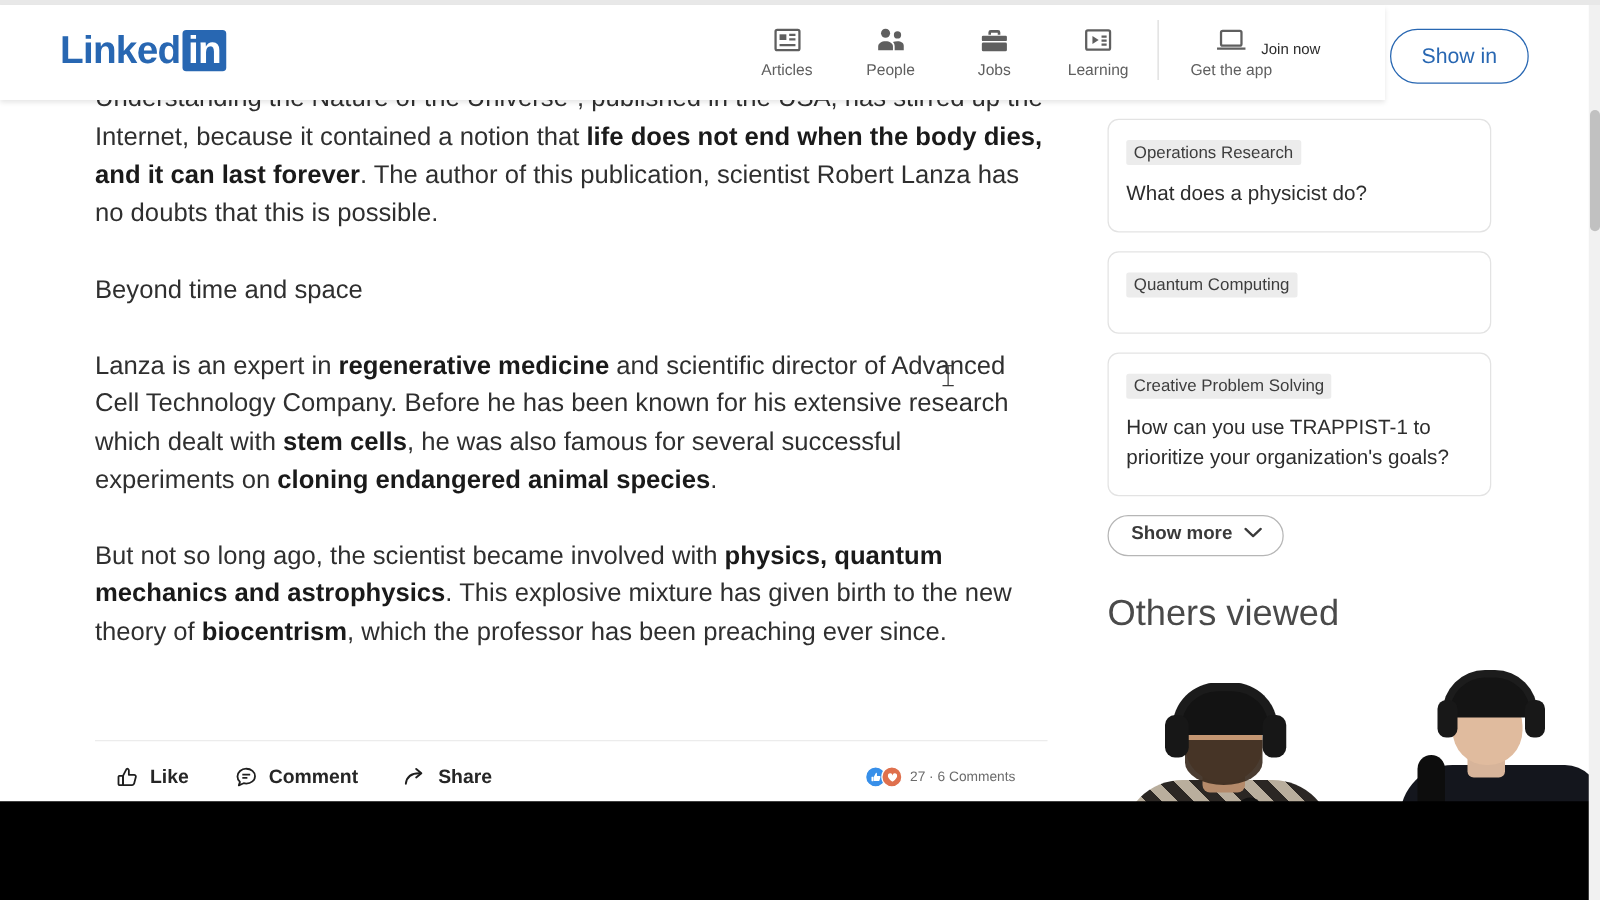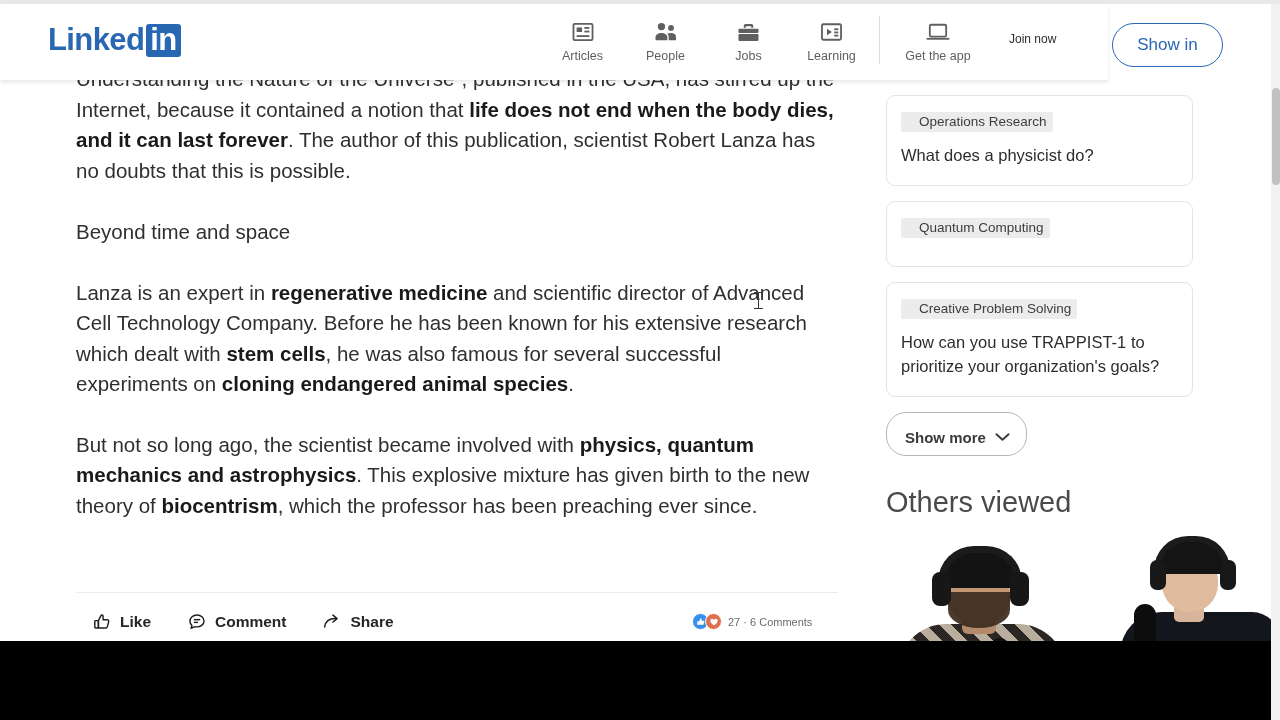--- a/index.html
+++ b/index.html
@@ -64,7 +64,7 @@
 
   .navgroup {
     position: absolute;
-    left: 541px;
+    left: 588px;
     top: 12px;
     display: flex;
     align-items: flex-start;

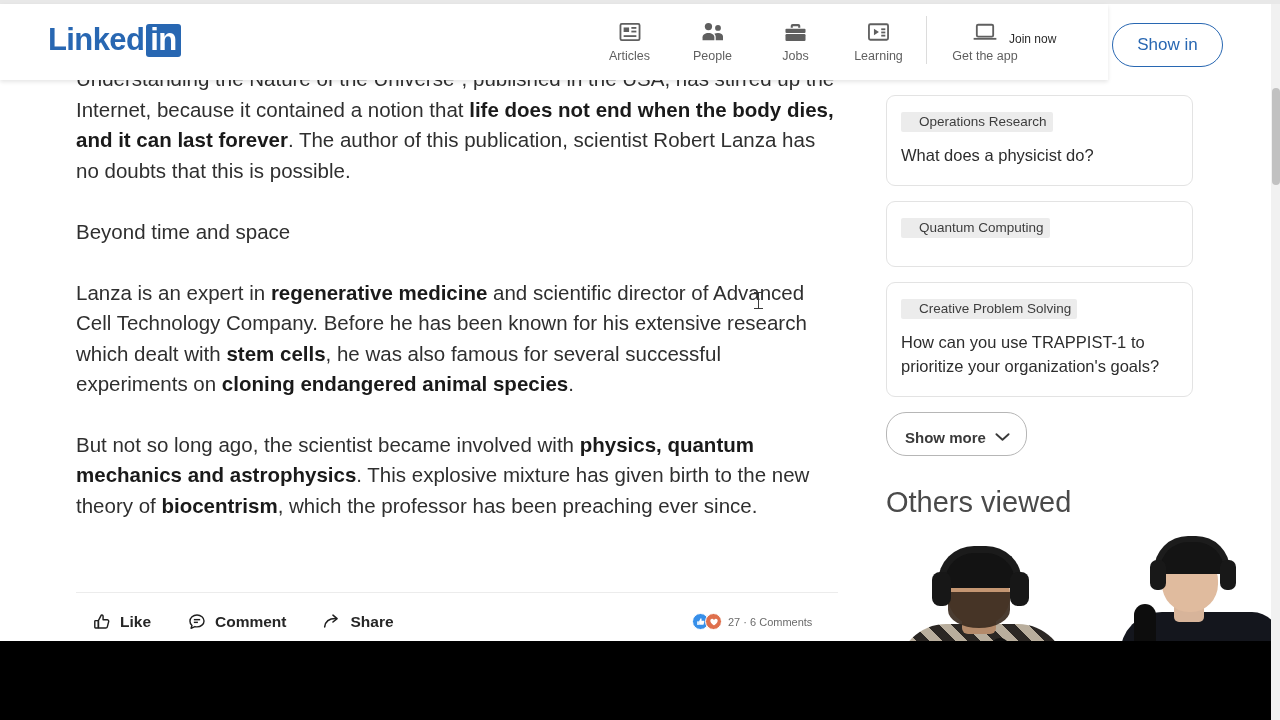--- a/index.html
+++ b/index.html
@@ -225,7 +225,7 @@
     background: #ececec;
     color: #3d3d3d;
     font-size: 13.5px;
-    padding: 2px 6px 3px 18px;
+    padding: 2px 6px 3px 6px;
     border-radius: 2px;
     margin-bottom: 11px;
   }

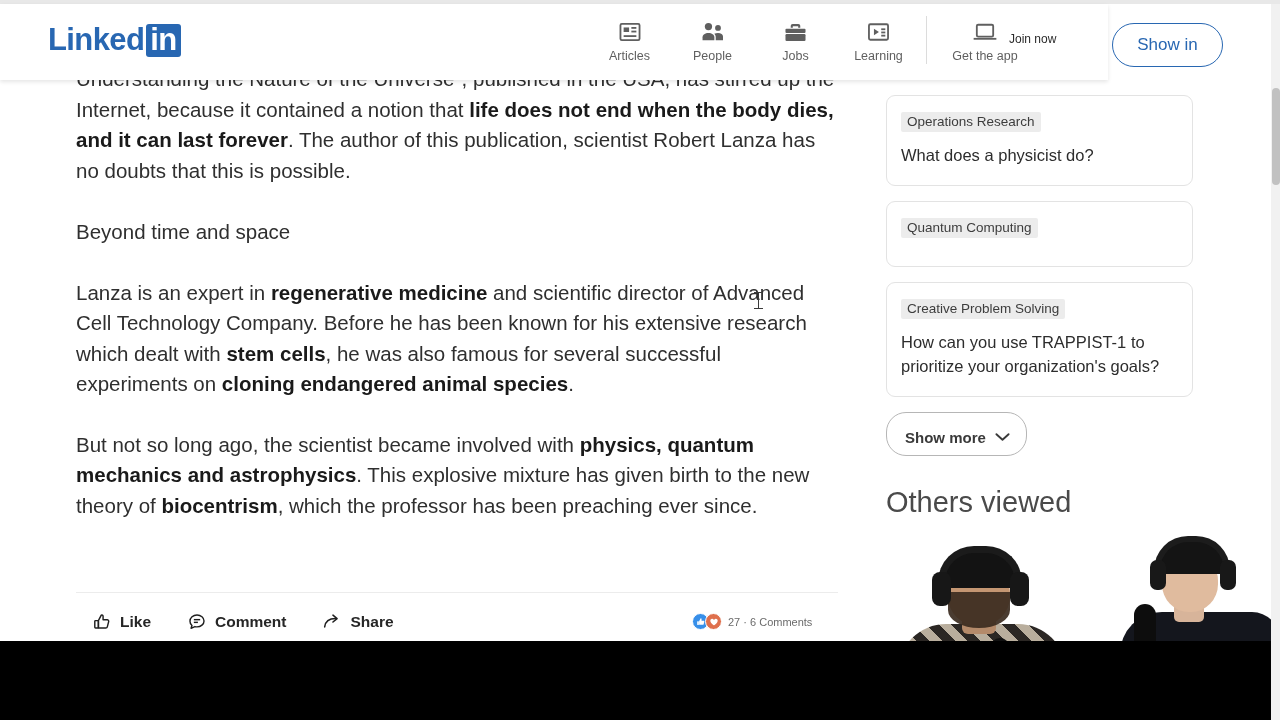--- a/index.html
+++ b/index.html
@@ -240,7 +240,7 @@
     align-items: center;
     border: 1px solid #b6b6b6;
     border-radius: 20px;
-    padding: 16px 16px 9px 18px;
+    padding: 5px 16px 9px 18px;
     font-size: 15px;
     font-weight: bold;
     color: #3a3a3a;

